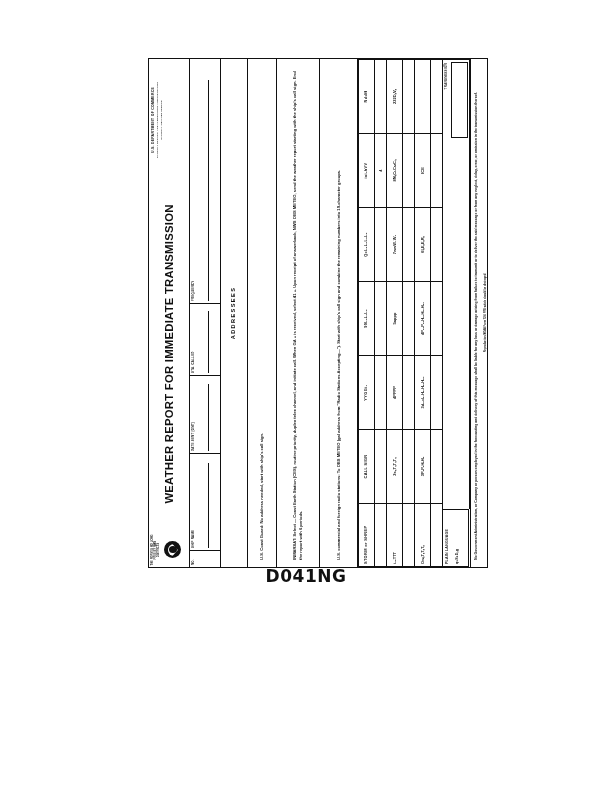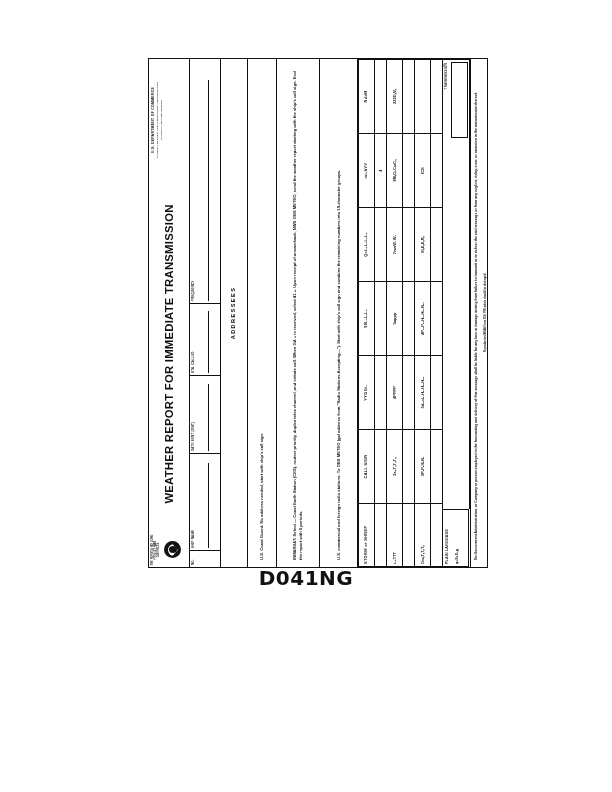--- a/index.html
+++ b/index.html
@@ -171,7 +171,7 @@
   #page-caption{
     position:absolute;left:0;right:0;top:566px;
     text-align:center;
-    font-size:20px;font-weight:bold;letter-spacing:.5px;
+    font-size:17px;font-weight:bold;letter-spacing:.5px;
     font-family:"DejaVu Sans", sans-serif;
   }
   .speck{

